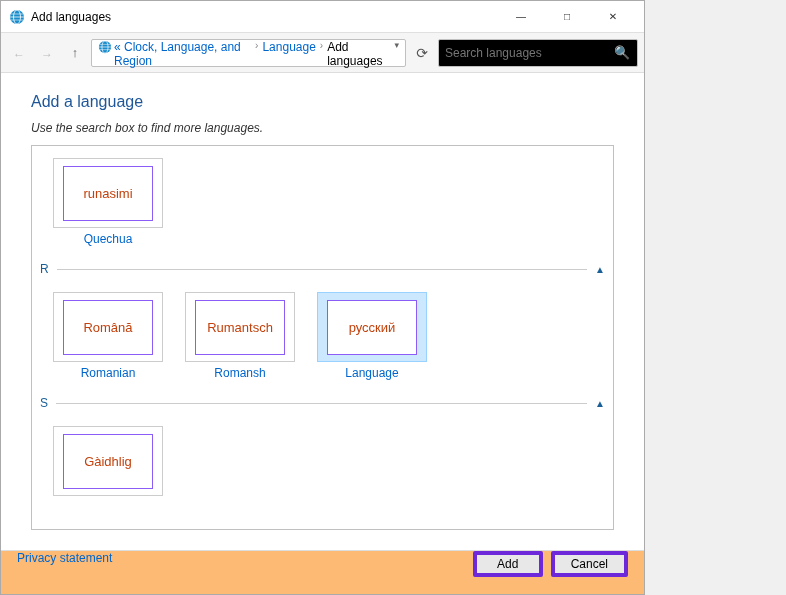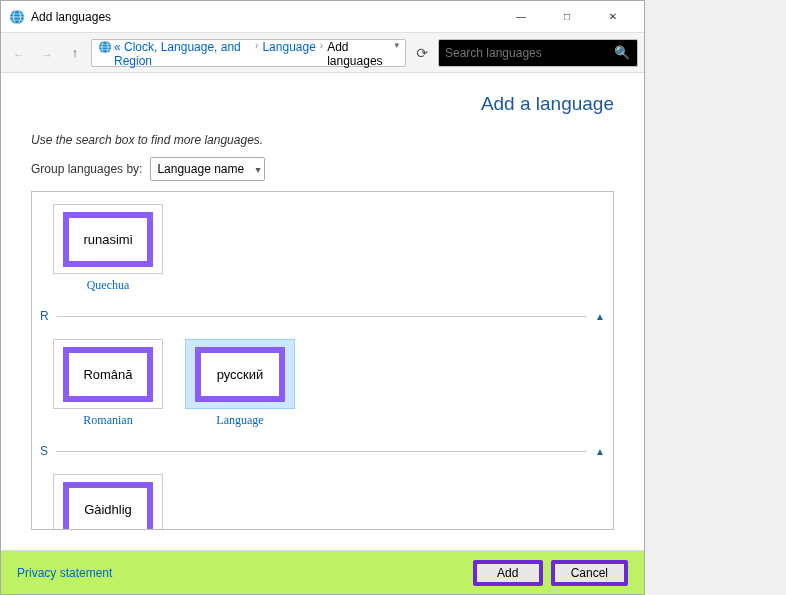--- a/index.html
+++ b/index.html
@@ -168,11 +168,10 @@
     }
 
     .page-title {
-      font-size: 19px;
+      font-size: 16px;
       color: #1e5799;
       font-weight: 300;
-      margin-bottom: 8px;
-      text-align: right;
+      margin-bottom: 0;
     }
 
     .hint-text {

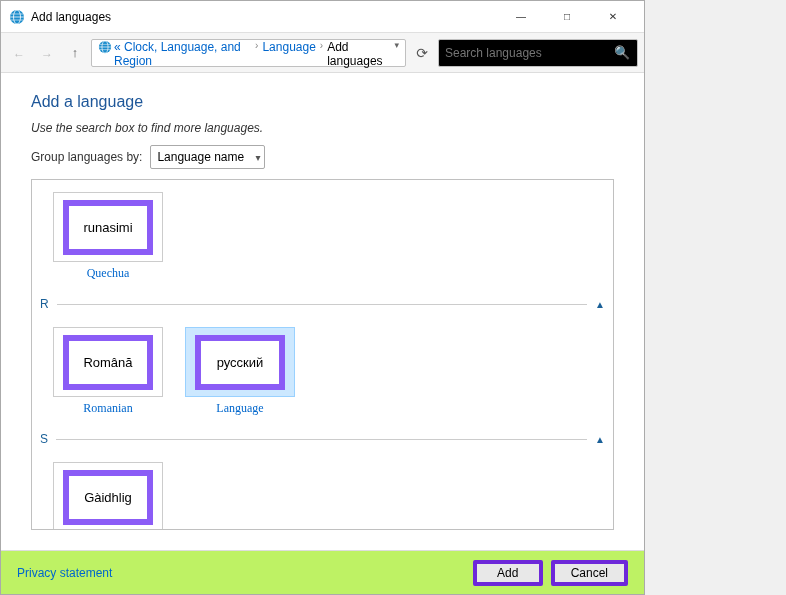--- a/index.html
+++ b/index.html
@@ -415,16 +415,6 @@
       <div class="page-title">Add a language</div>
       <div class="hint-text">Use the search box to find more languages.</div>
 
-      <div class="group-by-row">
-        <span class="group-by-label">Group languages by:</span>
-        <div class="select-wrapper">
-          <select class="group-by-select">
-            <option>Language name</option>
-            <option>Script</option>
-            <option>Region</option>
-          </select>
-        </div>
-      </div>
 
       <div class="languages-container">
 

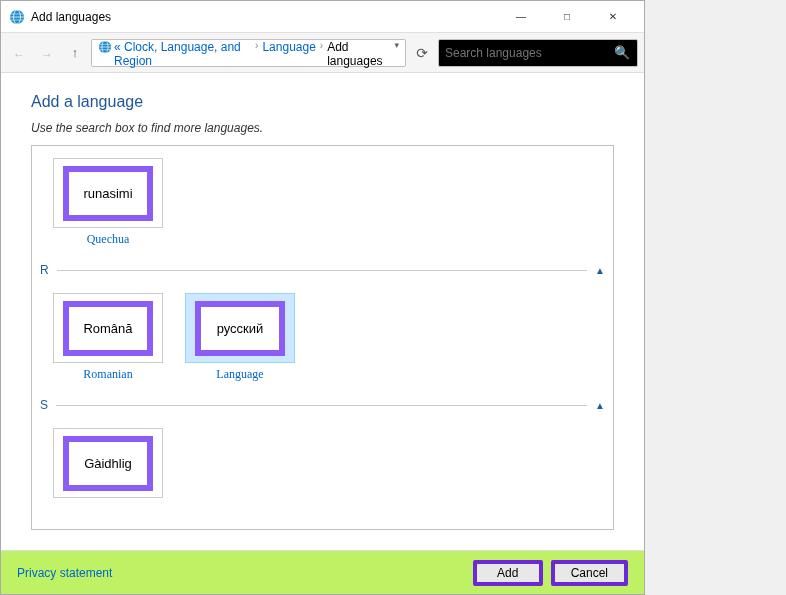--- a/index.html
+++ b/index.html
@@ -289,13 +289,13 @@
     .lang-card-inner {
       width: 90px;
       height: 55px;
-      border: 6px solid #8b5cf6;
+      border: 1px solid #8b5cf6;
       background: #fff;
       display: flex;
       align-items: center;
       justify-content: center;
       font-size: 13px;
-      color: #000000;
+      color: #c2410c;
     }
 
     .lang-name {

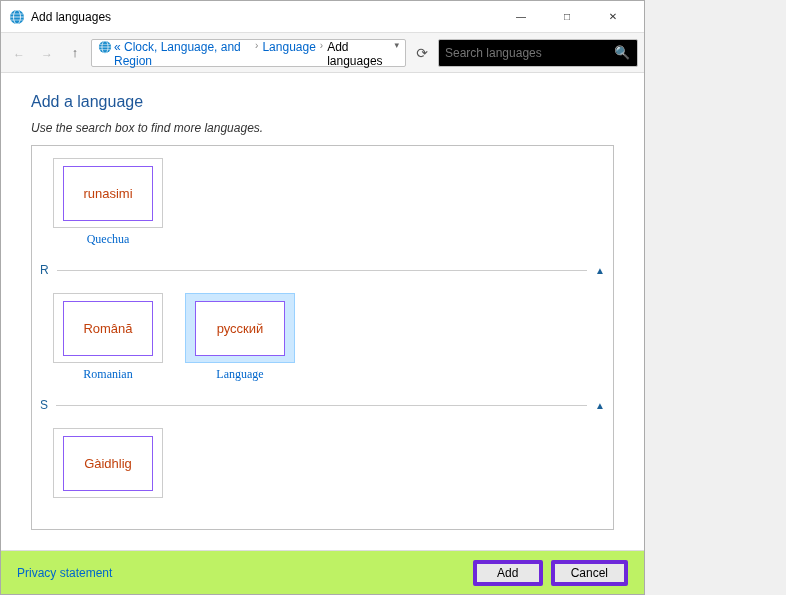--- a/index.html
+++ b/index.html
@@ -302,7 +302,6 @@
       font-size: 12px;
       color: #0066cc;
       text-align: left;
-      font-family: Liberation Serif, serif;
     }
 
     .lang-item.selected .lang-name {

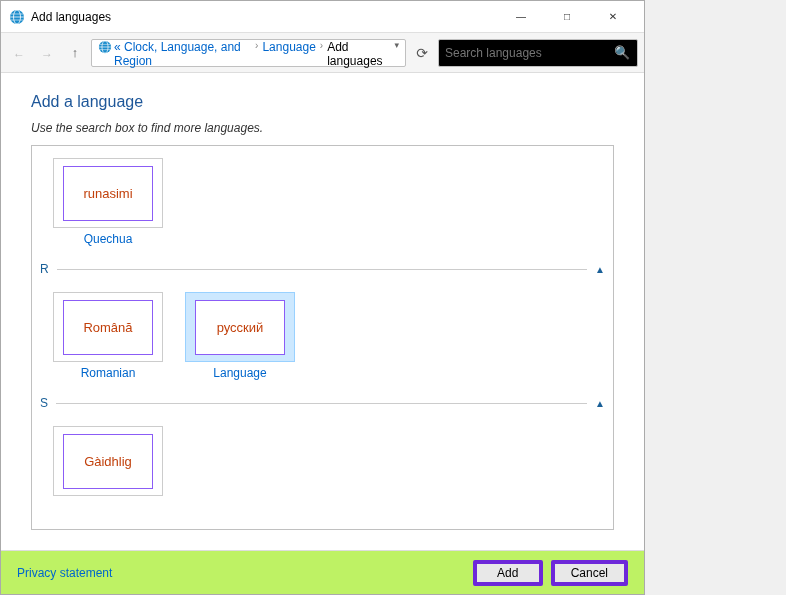--- a/index.html
+++ b/index.html
@@ -445,6 +445,14 @@
               </div>
               <span class="lang-name">Romanian</span>
             </div>
+            <div class="lang-item">
+              <div class="lang-card">
+                <div class="lang-card-inner">
+                  <span>Rumantsch</span>
+                </div>
+              </div>
+              <span class="lang-name">Romansh</span>
+            </div>
             <div class="lang-item selected">
               <div class="lang-card selected">
                 <div class="lang-card-inner">

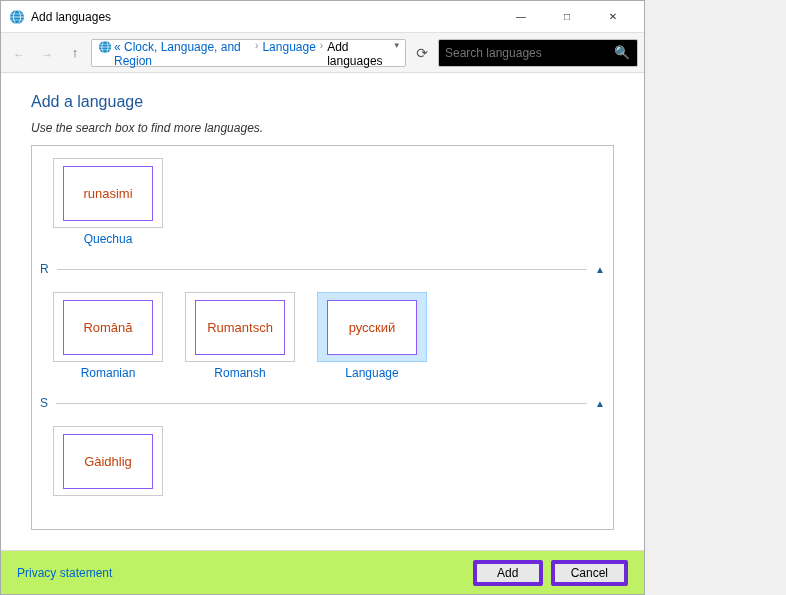--- a/index.html
+++ b/index.html
@@ -311,11 +311,10 @@
     
     .bottom-bar {
       height: 44px;
-      background: #bef264;
+      background: #fdba74;
       border-top: 1px solid #ddd;
       display: flex;
-      align-items: center;
-      padding: 8px 16px;
+      padding: 0 16px;
       justify-content: space-between;
       flex-shrink: 0;
     }

